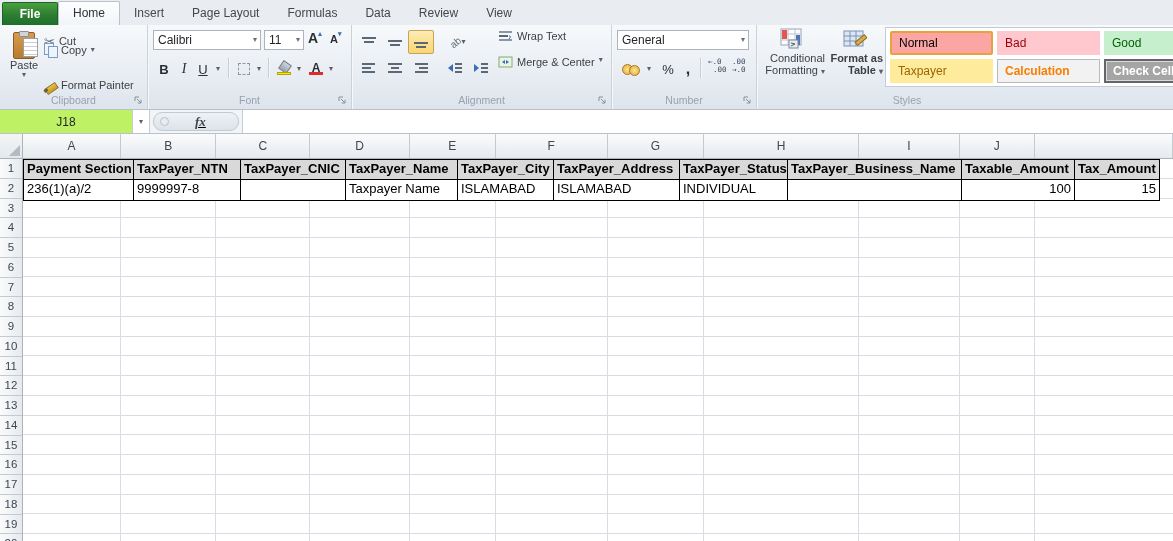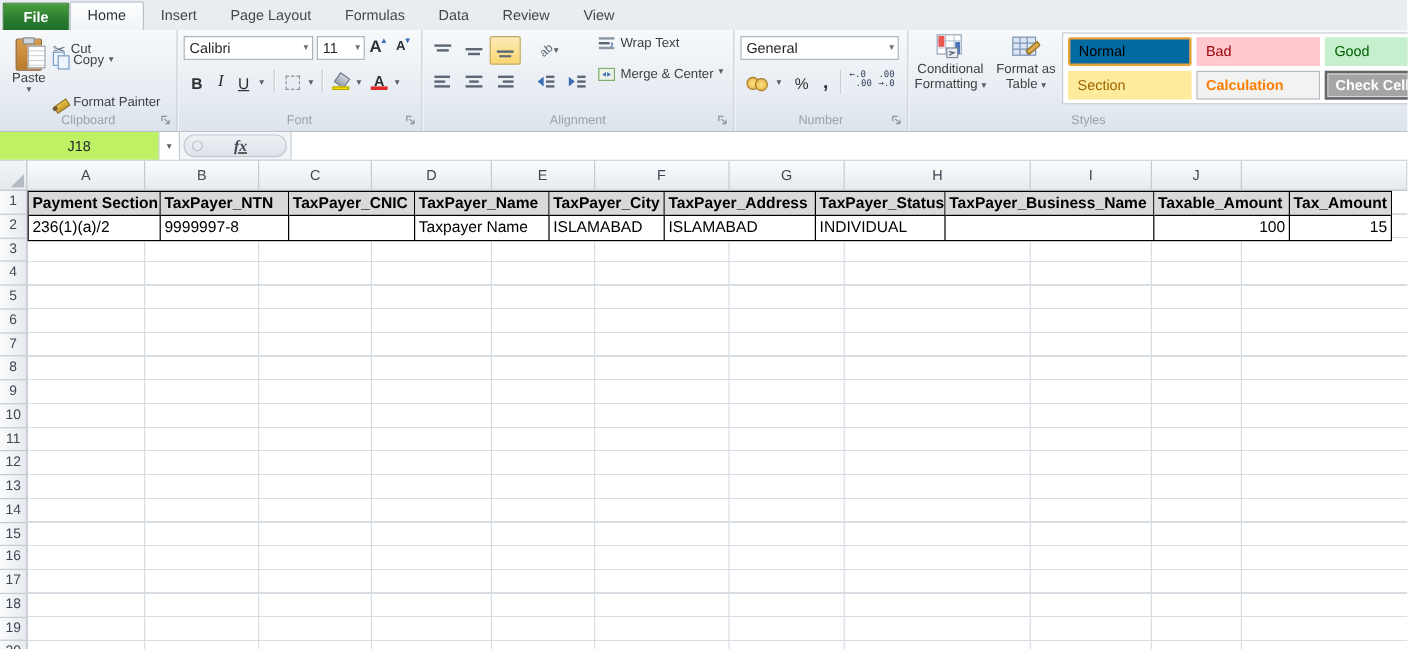--- a/index.html
+++ b/index.html
@@ -377,7 +377,7 @@
         <span class="lbl"><span>Format as Table</span> <span class="arr">▾</span></span>
       </div>
       <div class="gallery">
-        <div class="style-cell selected" style="left: 4px; top: 3px; background: #0369a1; color: rgb(0, 0, 0);">Normal</div>
+        <div class="style-cell selected" style="left: 4px; top: 3px; background: #fca5a5; color: rgb(0, 0, 0);">Normal</div>
         <div class="style-cell" style="left: 111px; top: 3px; background: rgb(255, 199, 206); color: rgb(156, 0, 6);">Bad</div>
         <div class="style-cell" style="left: 218px; top: 3px; background: rgb(198, 239, 206); color: rgb(0, 97, 0);">Good</div>
         <div class="style-cell" style="left: 4px; top: 31px; background: rgb(255, 235, 156); color: rgb(156, 101, 0);">Section</div>

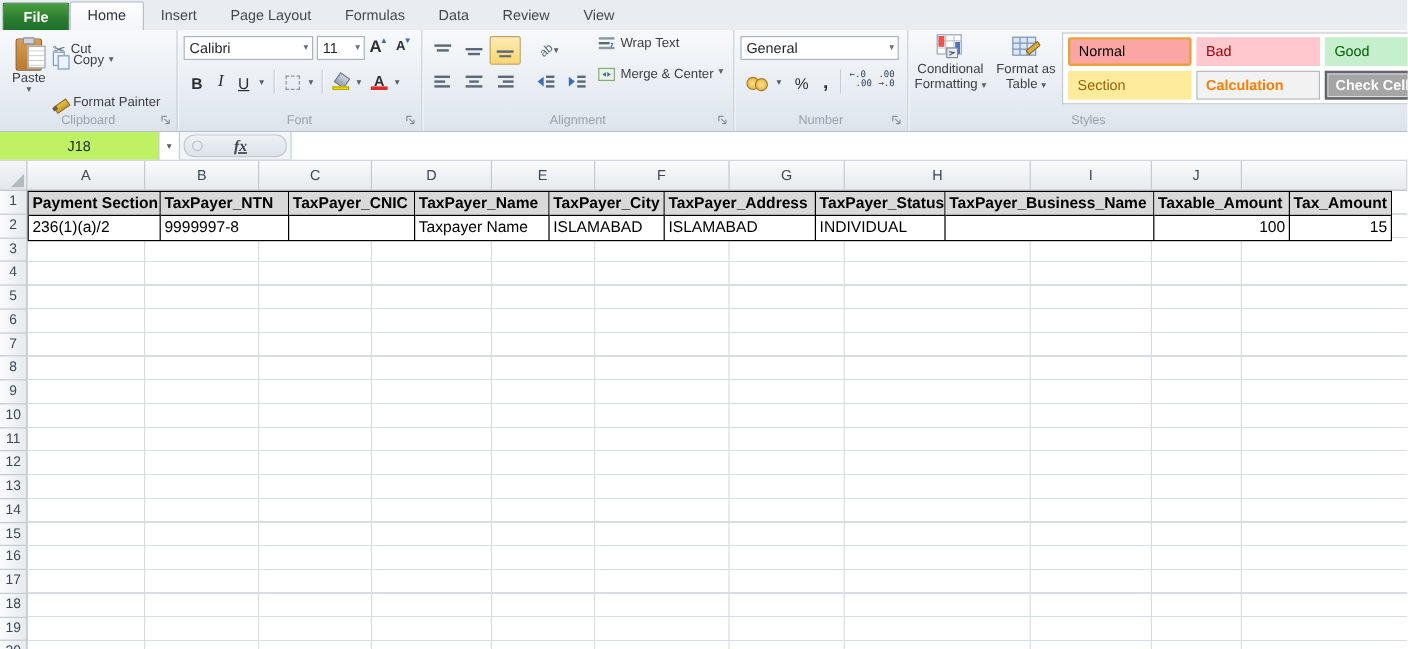--- a/index.html
+++ b/index.html
@@ -75,7 +75,7 @@
 
   
   .big-btn{position:absolute;top:3px;display:flex;flex-direction:column;align-items:center;gap:2px;}
-  .big-btn .lbl{text-align:center;font-size:11px;line-height:12px;color:#3c3f43;}
+  .big-btn .lbl{text-align:right;font-size:11px;line-height:12px;color:#3c3f43;}
   .gallery{position:absolute;left:128px;top:2px;width:300px;height:60px;background:#fff;border:1px solid #c3cad2;box-sizing:border-box;}
   .style-cell{position:absolute;width:103px;height:24px;line-height:22px;box-sizing:border-box;padding:0 7px;font-size:12px;border:1px solid transparent;overflow:hidden;white-space:nowrap;}
   .style-cell.selected{border:2px solid #e7a33b;border-radius:2px;line-height:20px;}

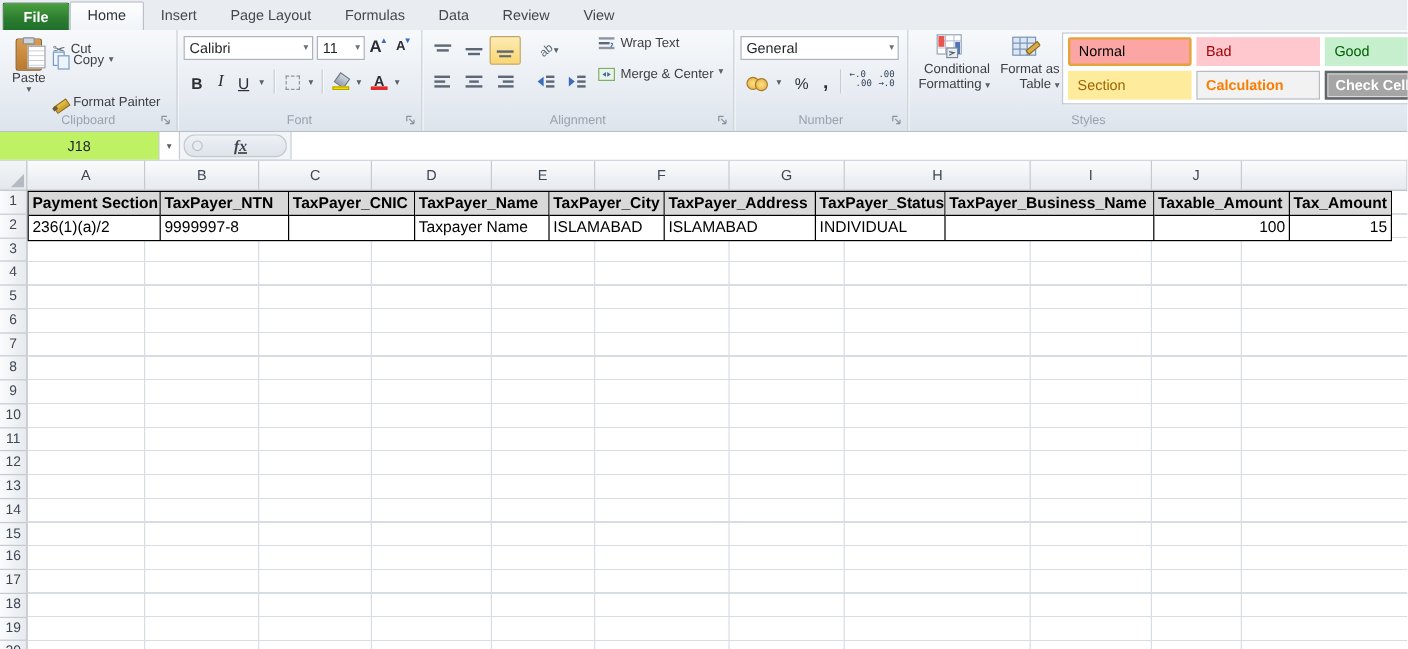--- a/index.html
+++ b/index.html
@@ -365,7 +365,7 @@
         </svg>
         <span class="lbl"><span>Conditional Formatting</span> <span class="arr">▾</span></span>
       </div>
-      <div class="big-btn" style="left:70px;width:56px;">
+      <div class="big-btn" style="left:70px;width:56px;font-weight:bold;">
         <svg width="24" height="22">
           <rect x="1" y="3" width="19" height="15" fill="#dce6f4" stroke="#7a93b4"></rect>
           <line x1="1" y1="8" x2="20" y2="8" stroke="#7a93b4"></line>

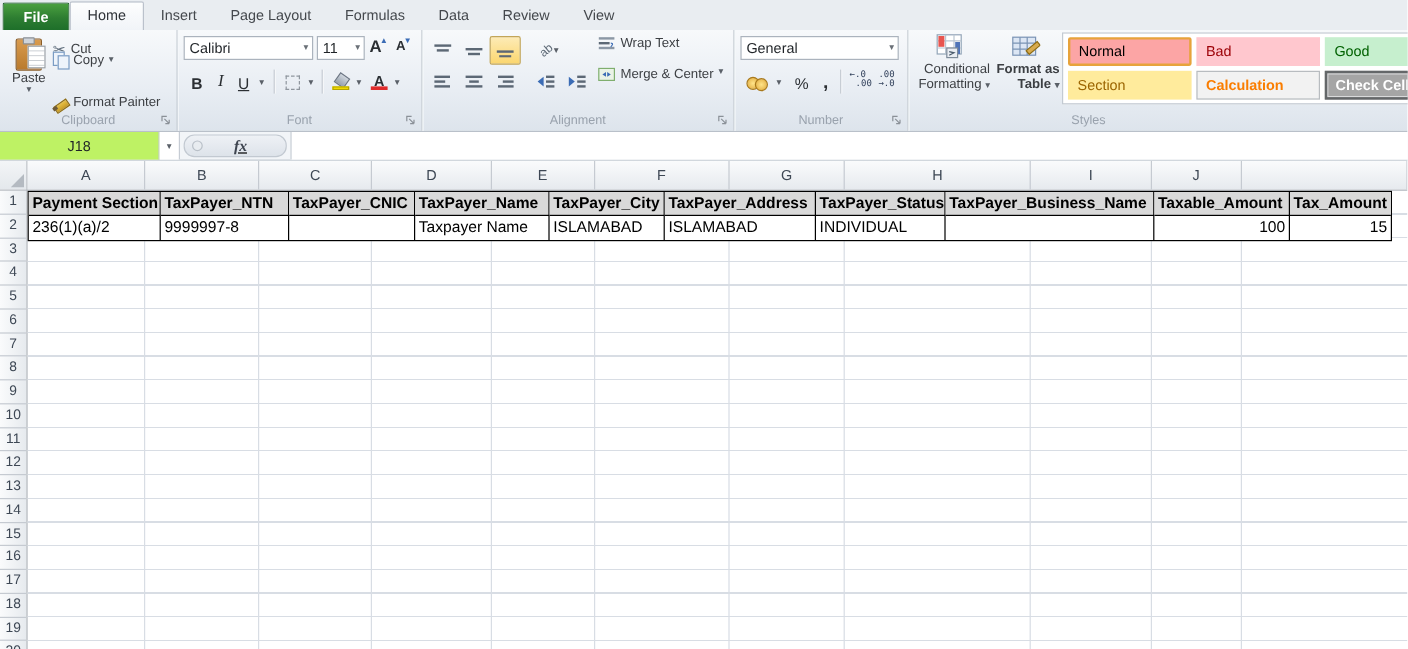--- a/index.html
+++ b/index.html
@@ -380,7 +380,7 @@
         <div class="style-cell selected" style="left: 4px; top: 3px; background: #fca5a5; color: rgb(0, 0, 0);">Normal</div>
         <div class="style-cell" style="left: 111px; top: 3px; background: rgb(255, 199, 206); color: rgb(156, 0, 6);">Bad</div>
         <div class="style-cell" style="left: 218px; top: 3px; background: rgb(198, 239, 206); color: rgb(0, 97, 0);">Good</div>
-        <div class="style-cell" style="left: 4px; top: 31px; background: rgb(255, 235, 156); color: rgb(156, 101, 0);">Section</div>
+        <div class="style-cell" style="left: 4px; top: 31px; background: rgb(255, 235, 156); color: rgb(156, 101, 0);">Taxpayer</div>
         <div class="style-cell framed boldtxt" style="left: 111px; top: 31px; background: rgb(242, 242, 242); color: rgb(250, 125, 0);">Calculation</div>
         <div class="style-cell heavy" style="left: 218px; top: 31px; background: rgb(165, 165, 165); color: rgb(255, 255, 255);">Check Cell</div>
       </div>

